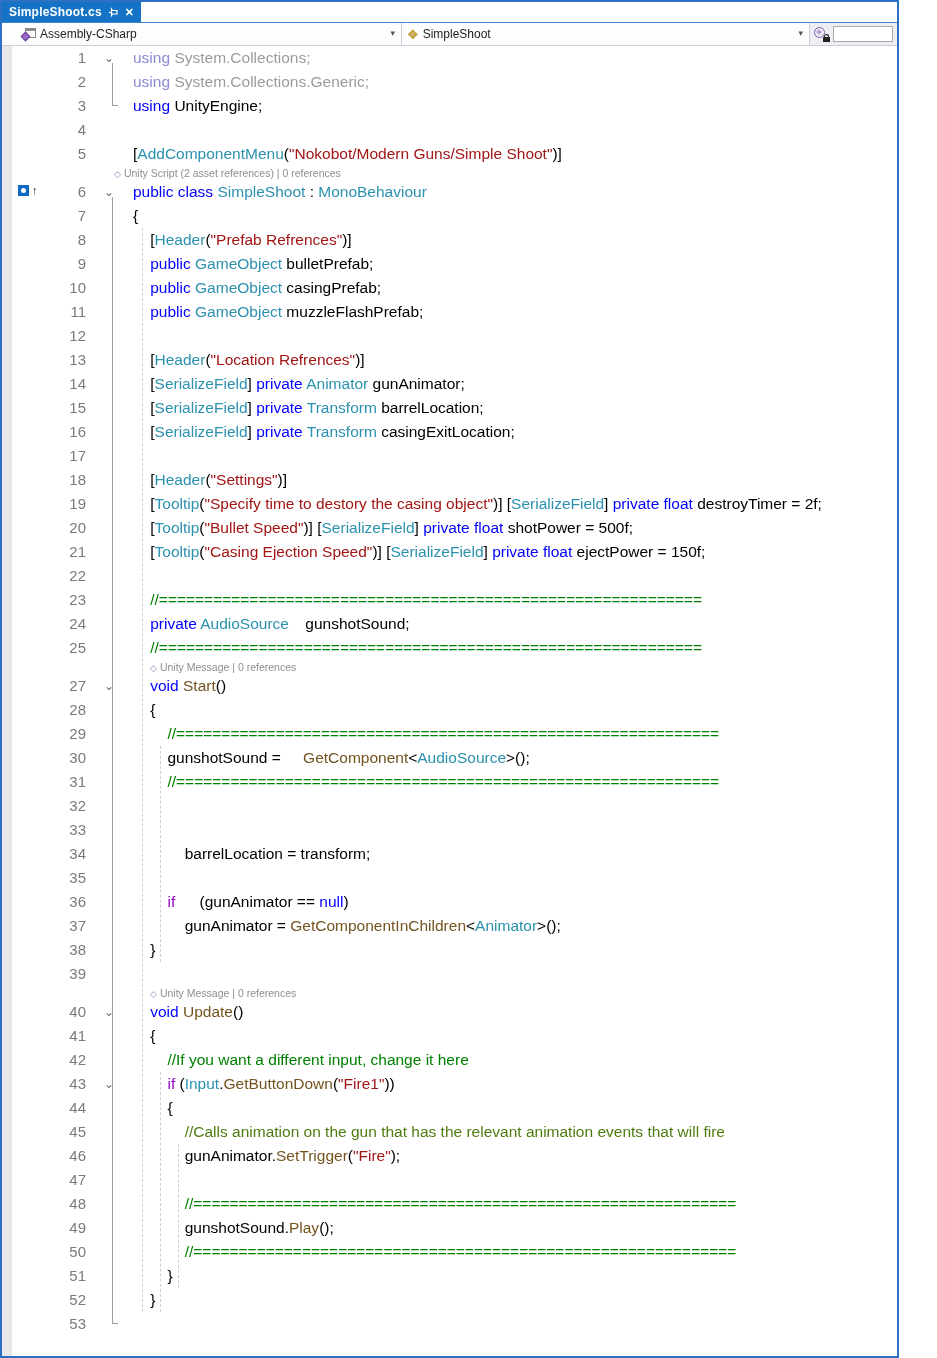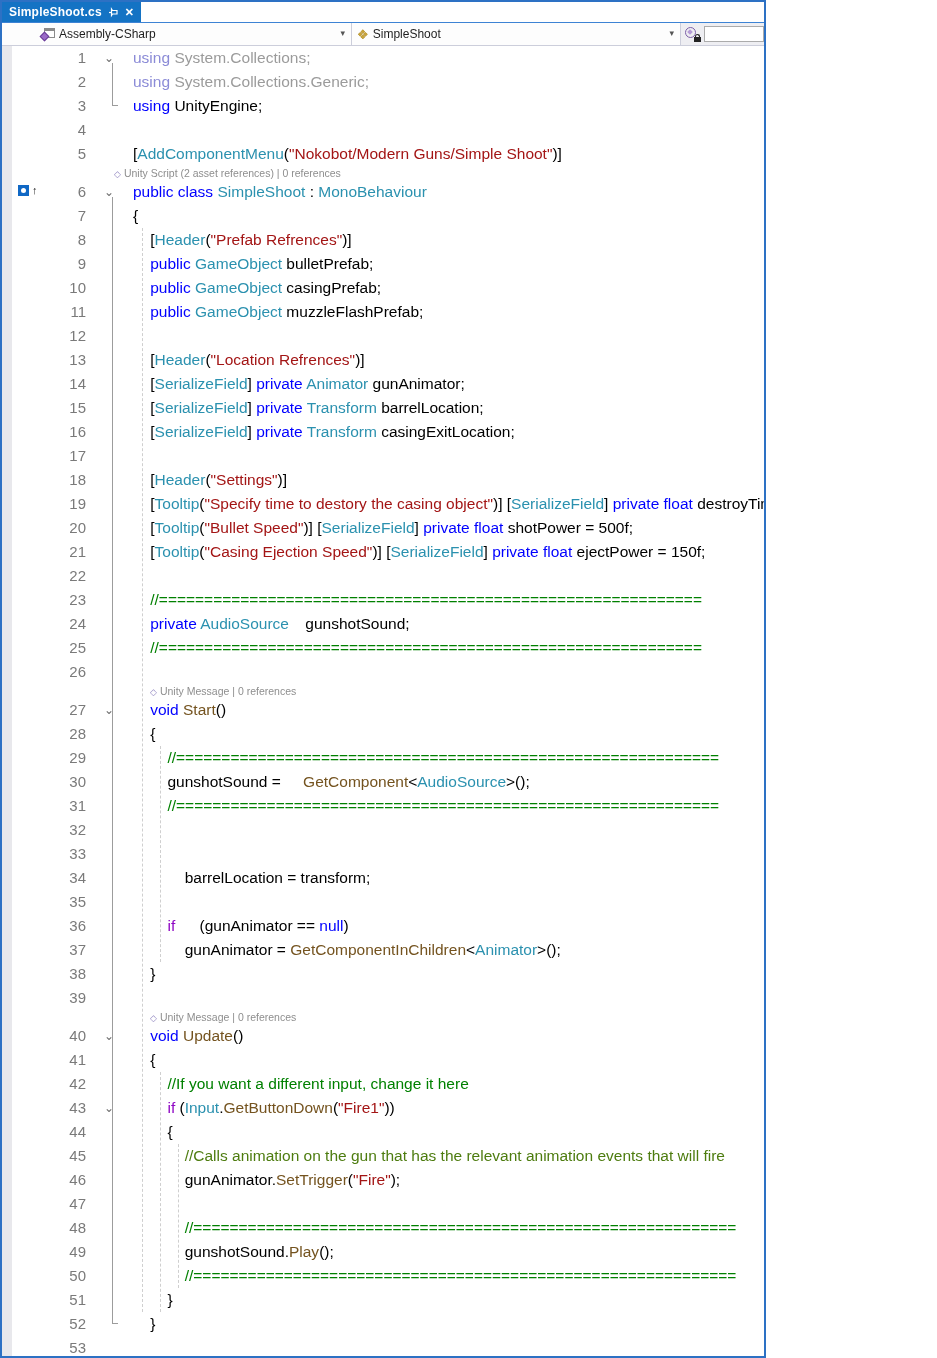--- a/index.html
+++ b/index.html
@@ -6,7 +6,7 @@
   html,body { background:#ffffff; }
   body { font-family:"Liberation Sans", sans-serif; }
   #window {
-    position:relative; width:766px; height:1358px;
+    position:relative; width:899px; height:1358px;
     border:2px solid #2D71C4; background:#ffffff; overflow:hidden;
   }
   

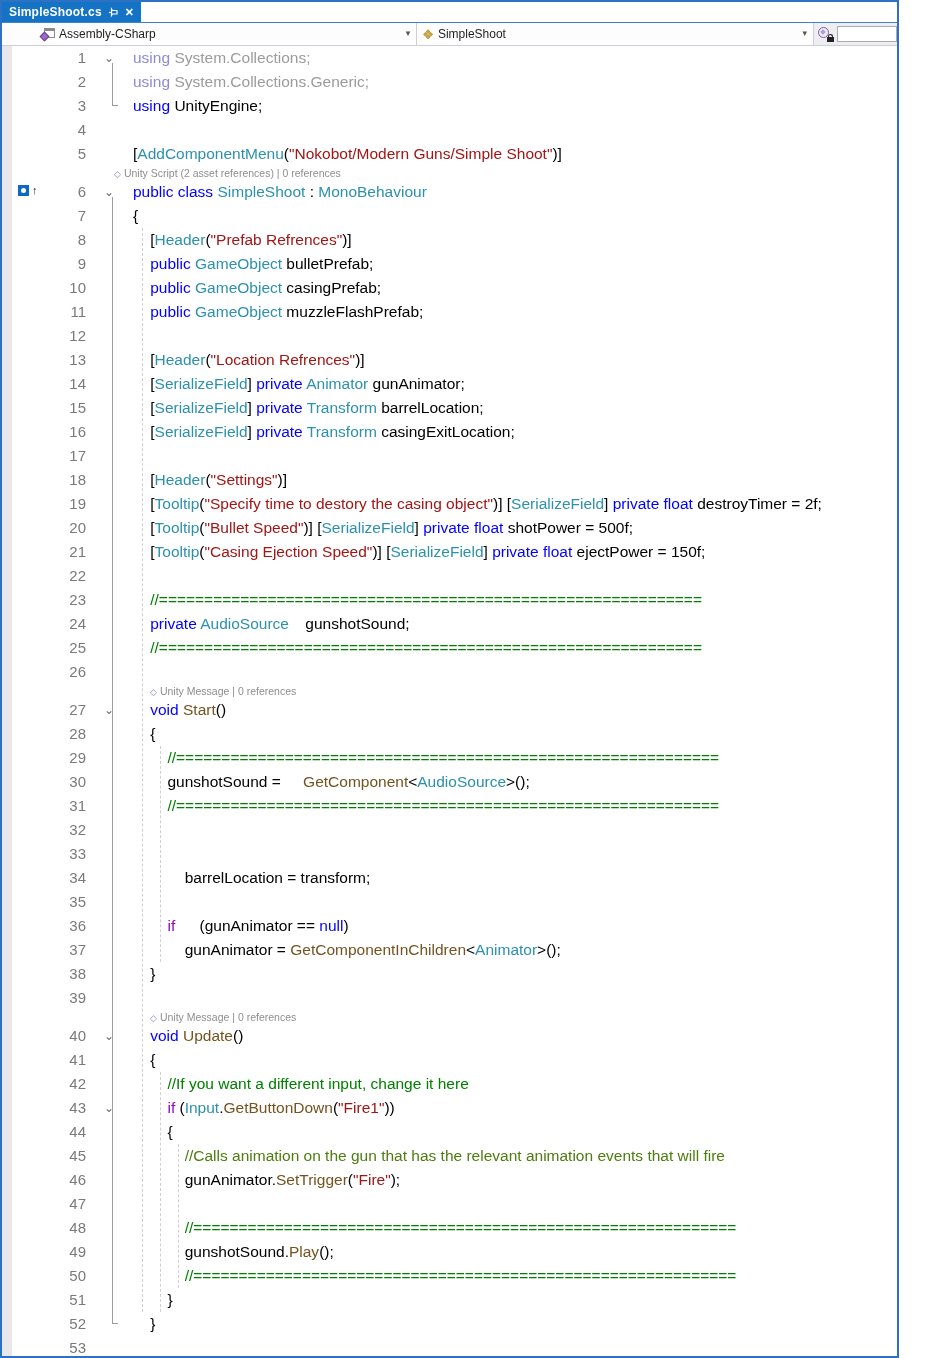--- a/index.html
+++ b/index.html
@@ -18,7 +18,7 @@
   
   #navbar { height:23px; background:#FDFDFD; border-bottom:1px solid #CCCEDB; display:flex; align-items:stretch; font-size:12px; color:#1E1E1E; }
   .nav-sec { display:flex; align-items:center; position:relative; }
-  #nav-project { width:400px; border-right:1px solid #CCCEDB; padding-left:13px;margin-left:26px; }
+  #nav-project { width:400px; border-right:1px solid #CCCEDB; padding-left:20px; }
   #nav-type { width:408px; border-right:1px solid #CCCEDB; padding-left:5px; }
   #nav-member { flex:1; background:#EEEEF2; padding-left:4px; }
   .nav-arrow { position:absolute; right:6px; top:5px; font-size:9px; color:#555; }

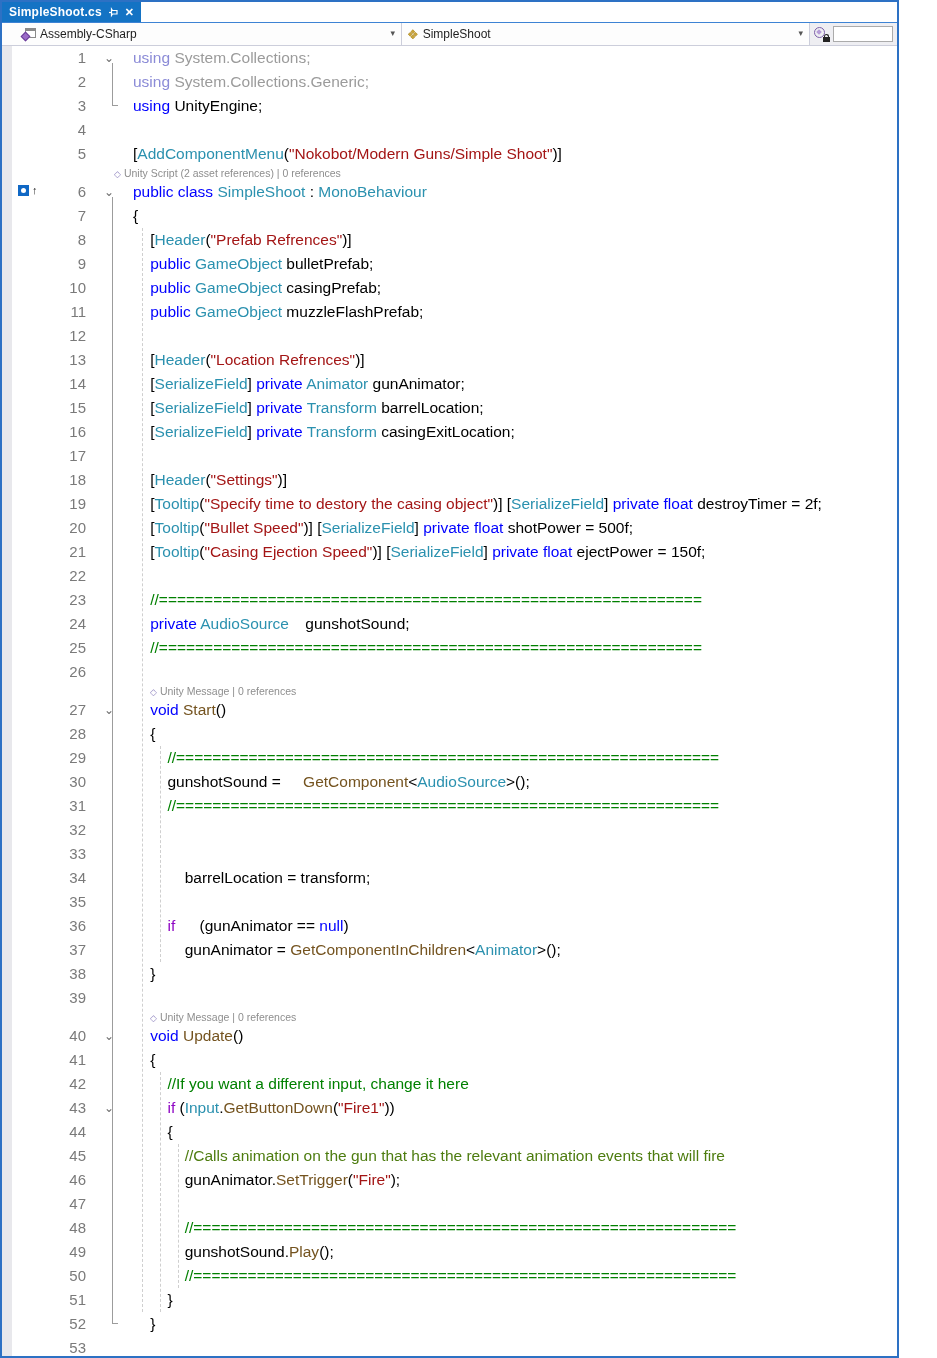--- a/index.html
+++ b/index.html
@@ -131,7 +131,6 @@
         <div class="code-row"><span class="ln">23</span><span class="chv"></span><span class="ct"><span style="color: rgb(0, 0, 0);">    </span><span style="color: rgb(0, 128, 0);">//============================================================</span></span></div>
         <div class="code-row"><span class="ln">24</span><span class="chv"></span><span class="ct"><span style="color: rgb(0, 0, 0);">    </span><span style="color: rgb(0, 0, 255);">private </span><span style="color: rgb(43, 145, 175);">AudioSource</span><span style="color: rgb(0, 0, 0); margin-left: 12px;"> gunshotSound;</span></span></div>
         <div class="code-row"><span class="ln">25</span><span class="chv"></span><span class="ct"><span style="color: rgb(0, 0, 0);">    </span><span style="color: rgb(0, 128, 0);">//============================================================</span></span></div>
-        <div class="code-row"><span class="ln">26</span><span class="chv"></span><span class="ct"></span></div>
         <div class="lens-row lens-method"><span class="lens-ico">◇</span><span>Unity Message | 0 references</span></div>
         <div class="code-row"><span class="ln">27</span><span class="chv">⌄</span><span class="ct"><span style="color: rgb(0, 0, 0);">    </span><span style="color: rgb(0, 0, 255);">void </span><span style="color: rgb(116, 83, 31);">Start</span><span style="color: rgb(0, 0, 0);">()</span></span></div>
         <div class="code-row"><span class="ln">28</span><span class="chv"></span><span class="ct"><span style="color: rgb(0, 0, 0);">    {</span></span></div>

